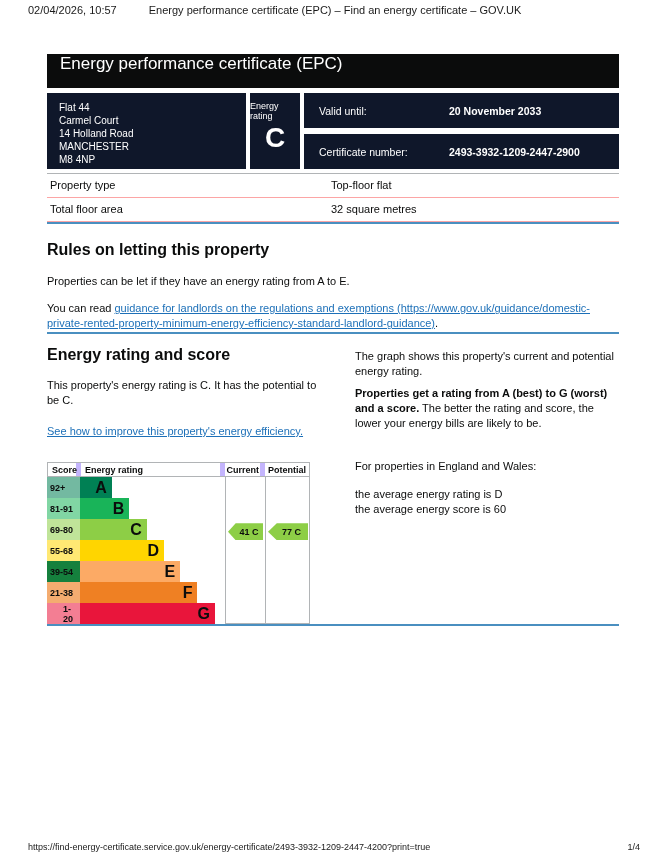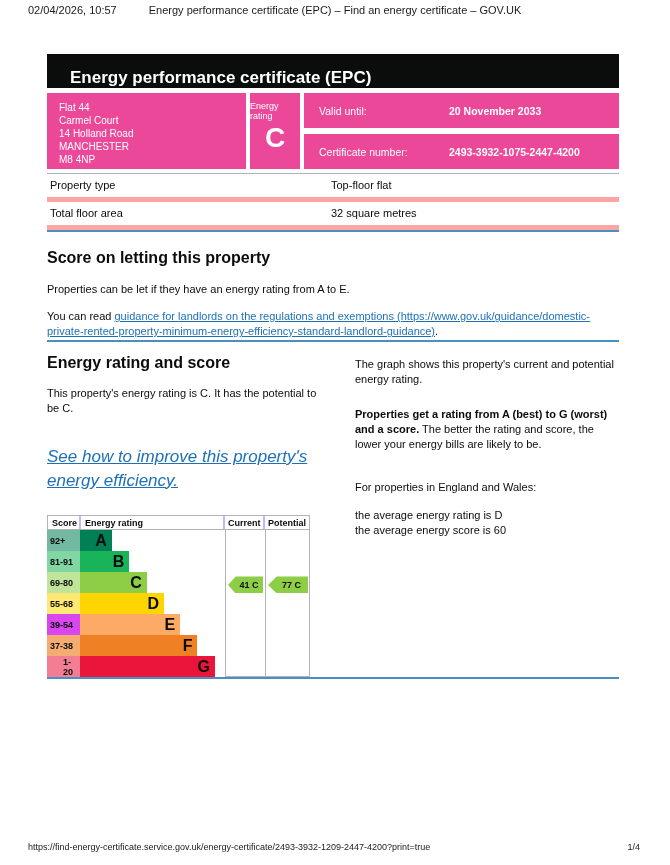--- a/index.html
+++ b/index.html
@@ -20,8 +20,8 @@
 
   
   .epc-title-bar {
-    background:#0b0c0c; height:34px; display:flex; align-items:flex-end;
-    padding-left:23px; color:#ffffff; font-size:17px; font-weight:bold;
+    background:#0b0c0c; height:34px; display:flex; align-items:flex-start;
+    padding-left:13px; color:#ffffff; font-size:17px; font-weight:normal;
   }
 
   

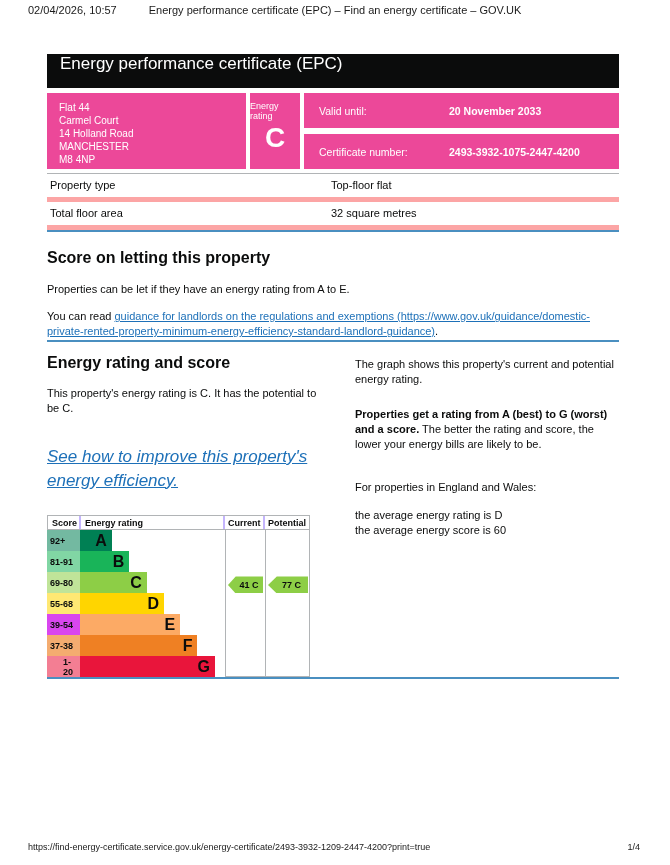--- a/index.html
+++ b/index.html
@@ -26,7 +26,7 @@
 
   
   .summary-box { margin-top:5px; display:flex; gap:4px; height:76px; }
-  .box-cell { background:#ec4899; color:#ffffff; }
+  .box-cell { background:#0f172a; color:#ffffff; }
   .address-cell { width:199px; padding:8px 12px; font-size:10px; line-height:1.3; }
   .rating-cell { width:50px; display:flex; flex-direction:column; align-items:center; padding-top:8px; }
   .rating-label { font-size:9px; }

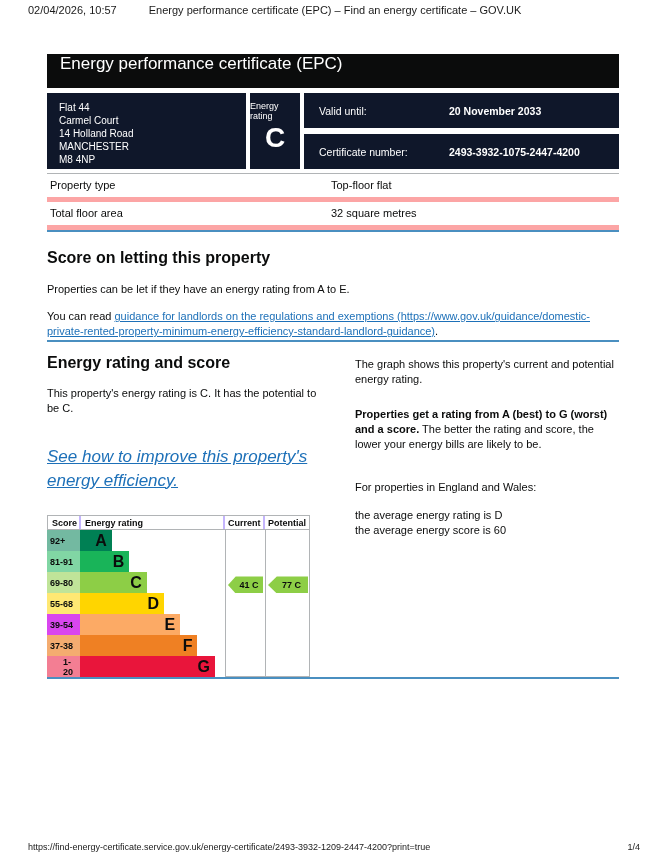--- a/index.html
+++ b/index.html
@@ -121,7 +121,7 @@
       </div>
       <div class="box-cell box-right-row">
         <span class="lbl">Certificate number:</span>
-        <span class="val">2493-3932-1075-2447-4200</span>
+        <span class="val">2493-3932-1209-2447-2900</span>
       </div>
     </div>
   </div>

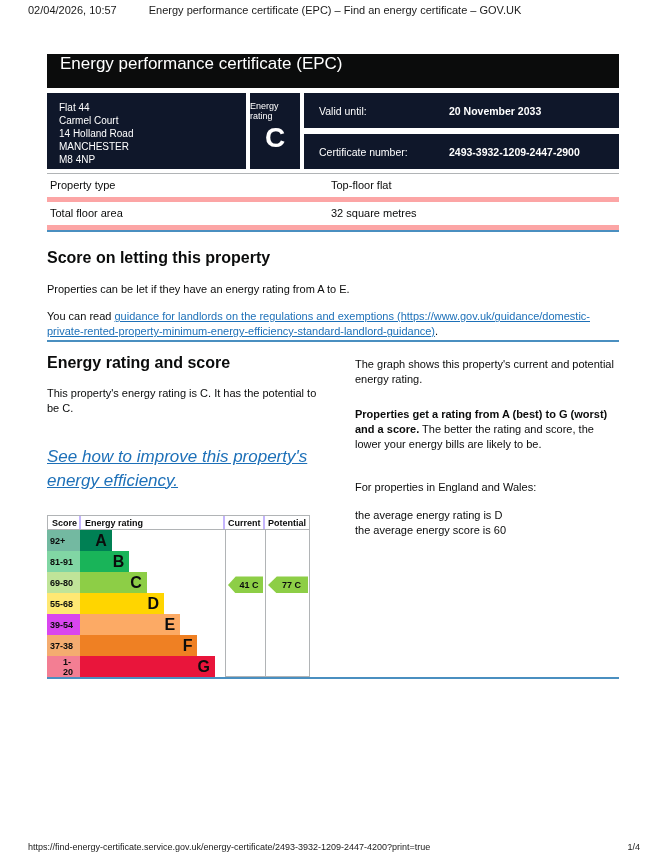--- a/index.html
+++ b/index.html
@@ -38,7 +38,7 @@
 
   
   .property-table { margin-top:4px; border-top:1px solid #b1b4b6; font-size:11px; }
-  .pt-row { display:flex; padding:5px 0 6px 3px; border-bottom:5px solid #fca5a5; }
+  .pt-row { display:flex; padding:5px 0 6px 3px; border-bottom:1px solid #fca5a5; }
   .pt-label { width:281px; }
 
   hr.blue-divider { border:none; border-top:2px solid #4a8fc0; margin:0; }

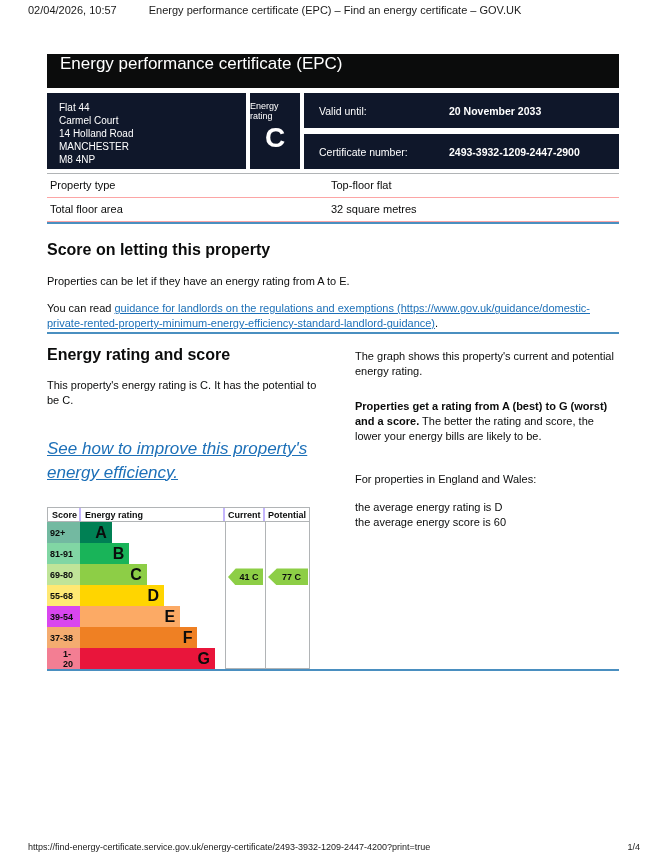--- a/index.html
+++ b/index.html
@@ -139,7 +139,7 @@
 
   <hr class="blue-divider div1">
 
-  <h2 class="section-heading rules-heading">Score on letting this property</h2>
+  <h2 class="section-heading rules-heading">Rules on letting this property</h2>
   <p class="body-text rules-p1">Properties can be let if they have an energy rating from A to E.</p>
   <p class="body-text rules-p2"><span>You can read </span><a class="link">guidance for landlords on the regulations and exemptions (https://www.gov.uk/guidance/domestic-private-rented-property-minimum-energy-efficiency-standard-landlord-guidance)</a><span>.</span></p>
 

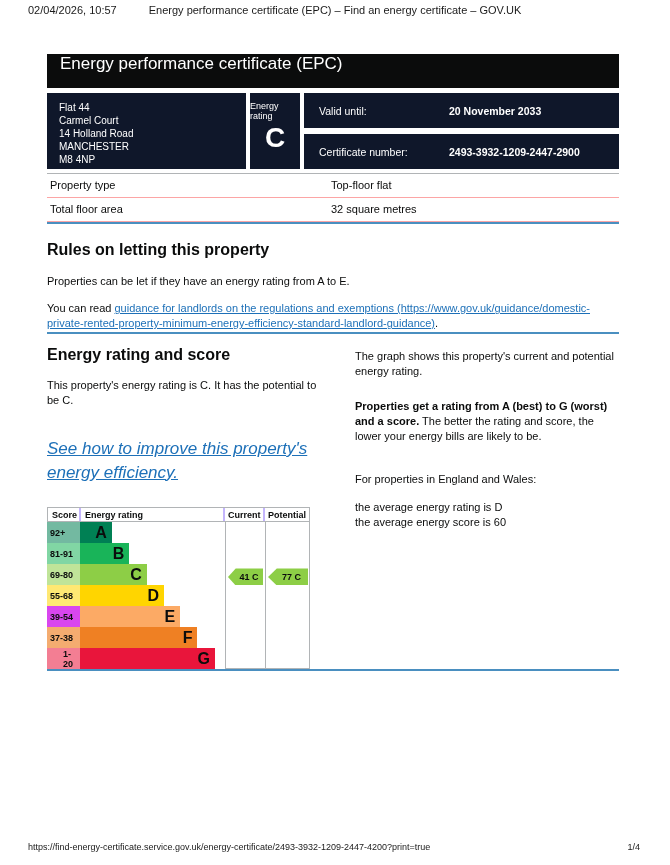--- a/index.html
+++ b/index.html
@@ -60,7 +60,7 @@
   .left-p { margin-top:14px; }
   .left-link { display:inline-block; margin-top:29px; font-size:17px; line-height:1.4;font-style:italic; }
   .right-p1 { margin-top:3px; }
-  .right-p2 { margin-top:20px; }
+  .right-p2 { margin-top:7px; }
   .right-p3 { margin-top:28px; }
   .right-lines { margin-top:12px; }
 

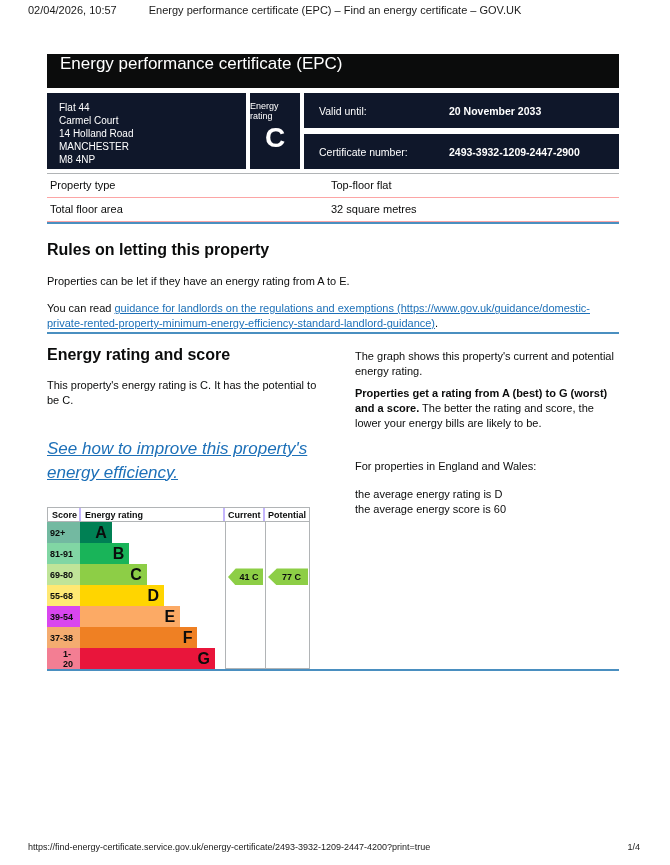--- a/index.html
+++ b/index.html
@@ -58,7 +58,7 @@
   .col-left { width:283px; }
   .col-right { width:264px; margin-left:auto; }
   .left-p { margin-top:14px; }
-  .left-link { display:inline-block; margin-top:29px; font-size:17px; line-height:1.4;font-style:italic; }
+  .left-link { display:inline-block; margin-top:16px; font-size:11px; line-height:1.4; }
   .right-p1 { margin-top:3px; }
   .right-p2 { margin-top:7px; }
   .right-p3 { margin-top:28px; }

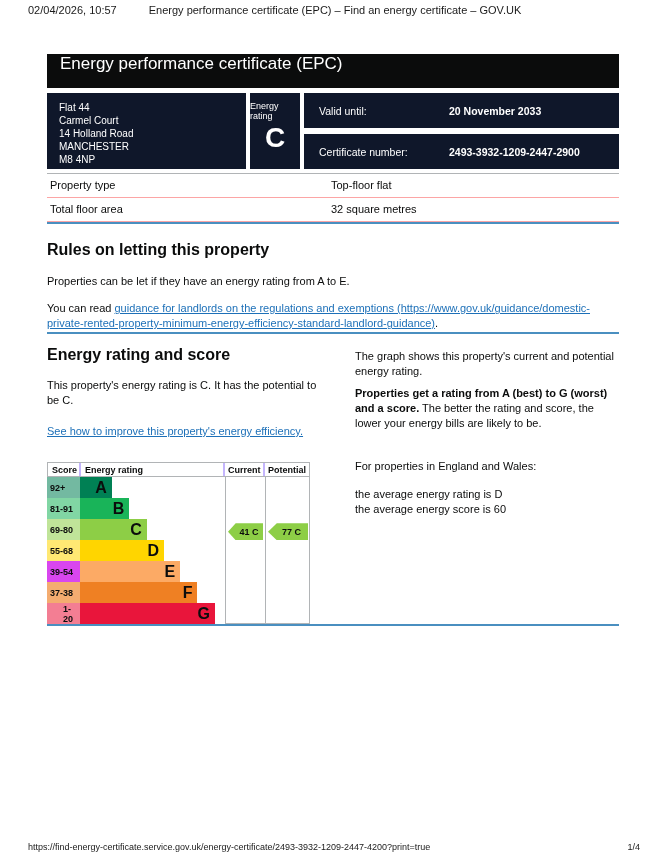--- a/index.html
+++ b/index.html
@@ -67,7 +67,7 @@
   
   .epc-chart { margin-top:23px; width:263px; }
   .chart-header { display:flex; border:1px solid #b1b4b6; height:15px; font-size:9px; font-weight:bold; align-items:center; }
-  .chart-header .hc { height:100%; display:flex; align-items:center; border-right:2px solid #c4b5fd; }
+  .chart-header .hc { height:100%; display:flex; align-items:center; border-right:5px solid #c4b5fd; }
   .hc-score { width:33px; padding-left:4px; }
   .hc-rating { width:145px; padding-left:4px; }
   .hc-current { width:40px; justify-content:center; }

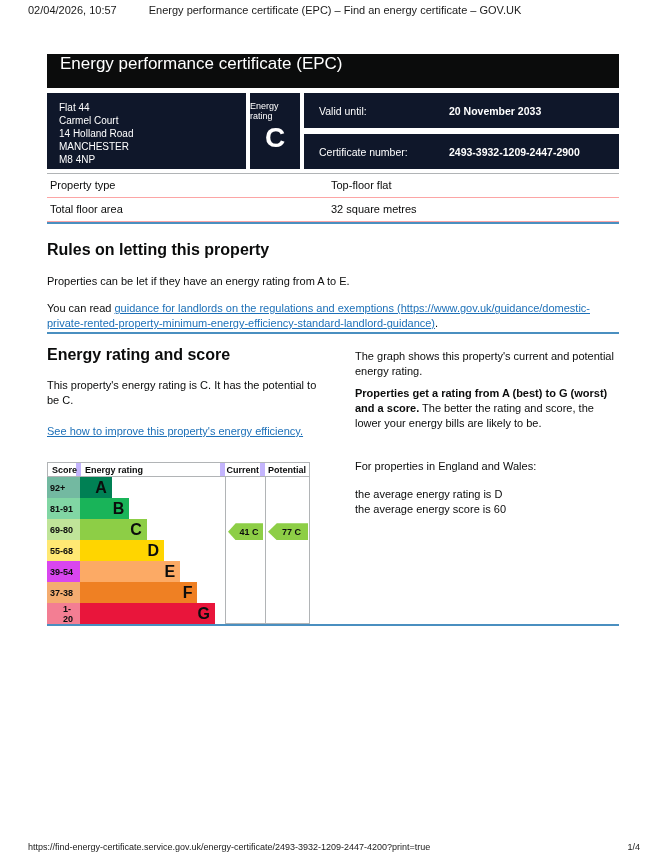--- a/index.html
+++ b/index.html
@@ -184,7 +184,7 @@
               </span>
           </div>
           <div class="band-row">
-            <span class="band-score" style="background: #d946ef; text-align: center;">39-54</span>
+            <span class="band-score" style="background: #15803d; text-align: center;">39-54</span>
             <span class="band-bar-area">
                 <span class="band-bar" style="background: rgb(252, 170, 101); width: 69%;">E</span>
               </span>

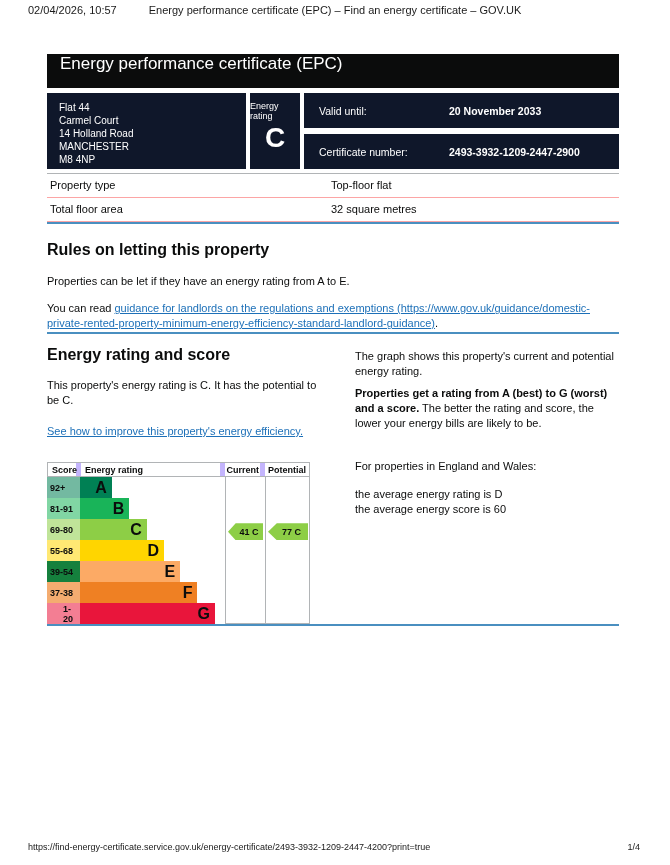--- a/index.html
+++ b/index.html
@@ -190,7 +190,7 @@
               </span>
           </div>
           <div class="band-row">
-            <span class="band-score" style="background: rgb(244, 172, 112);">37-38</span>
+            <span class="band-score" style="background: rgb(244, 172, 112);">21-38</span>
             <span class="band-bar-area">
                 <span class="band-bar" style="background: rgb(239, 128, 35); width: 81%;">F</span>
               </span>

